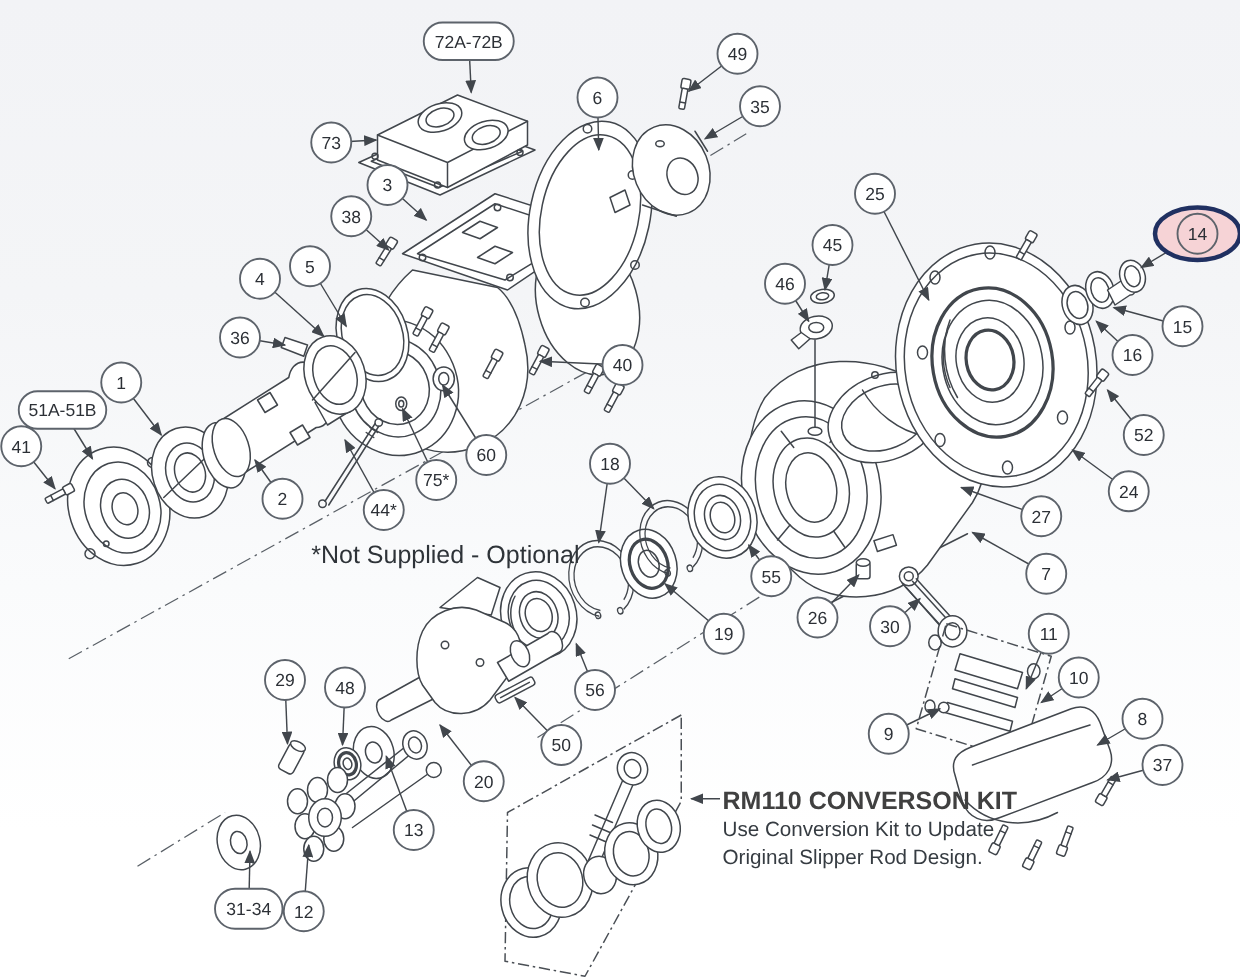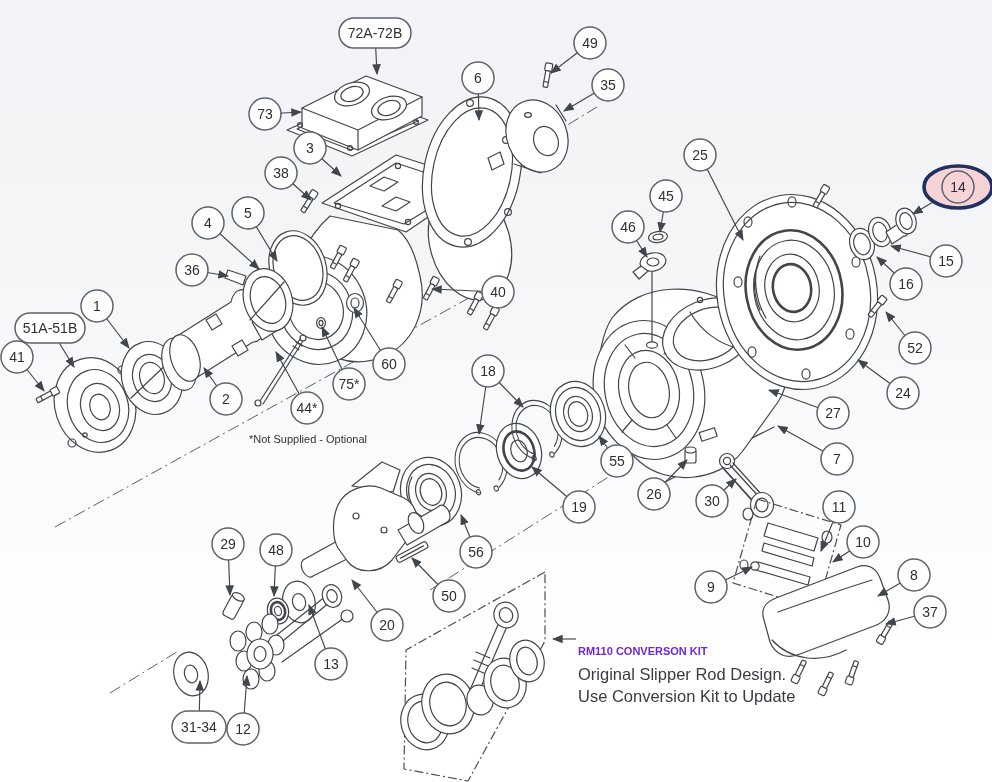--- a/index.html
+++ b/index.html
@@ -21,7 +21,7 @@
   .hl{fill:#f6d3d6;stroke:#203061;stroke-width:3.6;}
   .balloon-label{font:14px "Liberation Sans",sans-serif;fill:#2c3036;text-anchor:middle;}
   .note{position:absolute;color:#2e3338;}
-  #note-optional{left:249px;top:433px;font-size:11px;}
+  #note-optional{left:249px;top:433px;font-size:20px;}
   #kit-block{left:578px;top:626px;font-size:16.5px;line-height:22px;color:#363c42;}
   #kit-title{font-weight:bold;font-size:11px;color:#6d28d9;margin:14px 0 1px 0;}
 </style>

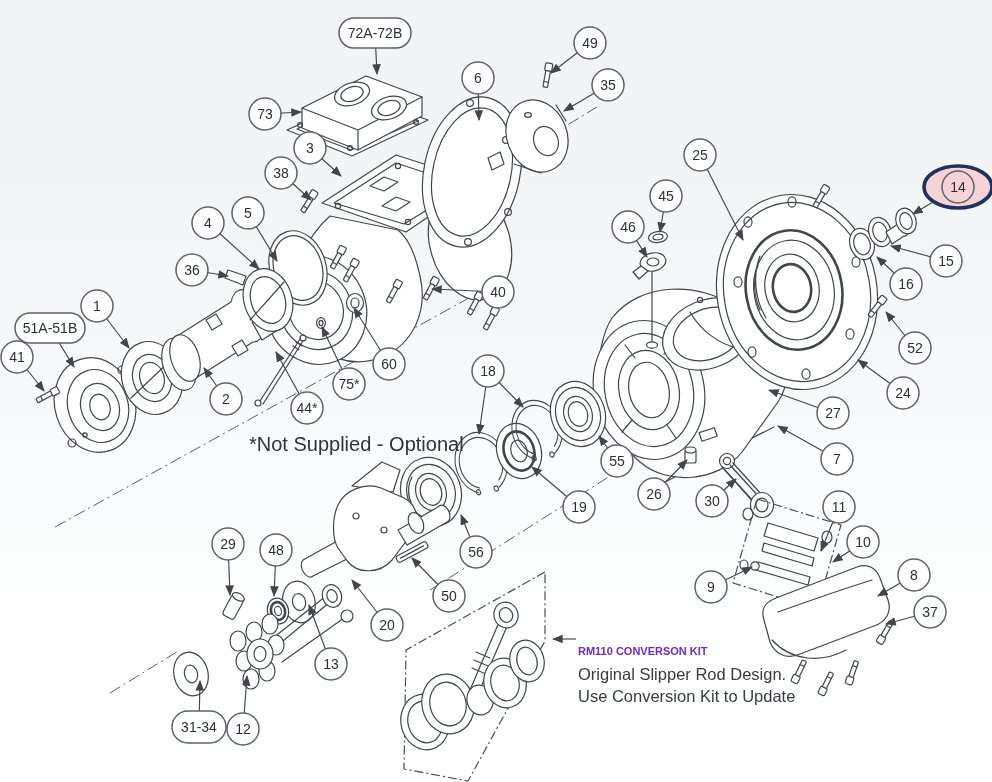--- a/index.html
+++ b/index.html
@@ -23,7 +23,7 @@
   .note{position:absolute;color:#2e3338;}
   #note-optional{left:249px;top:433px;font-size:20px;}
   #kit-block{left:578px;top:626px;font-size:16.5px;line-height:22px;color:#363c42;}
-  #kit-title{font-weight:bold;font-size:11px;color:#6d28d9;margin:14px 0 1px 0;}
+  #kit-title{font-weight:bold;font-size:20px;color:#404040;margin:4px 0 1px 0;}
 </style>
 </head>
 <body>

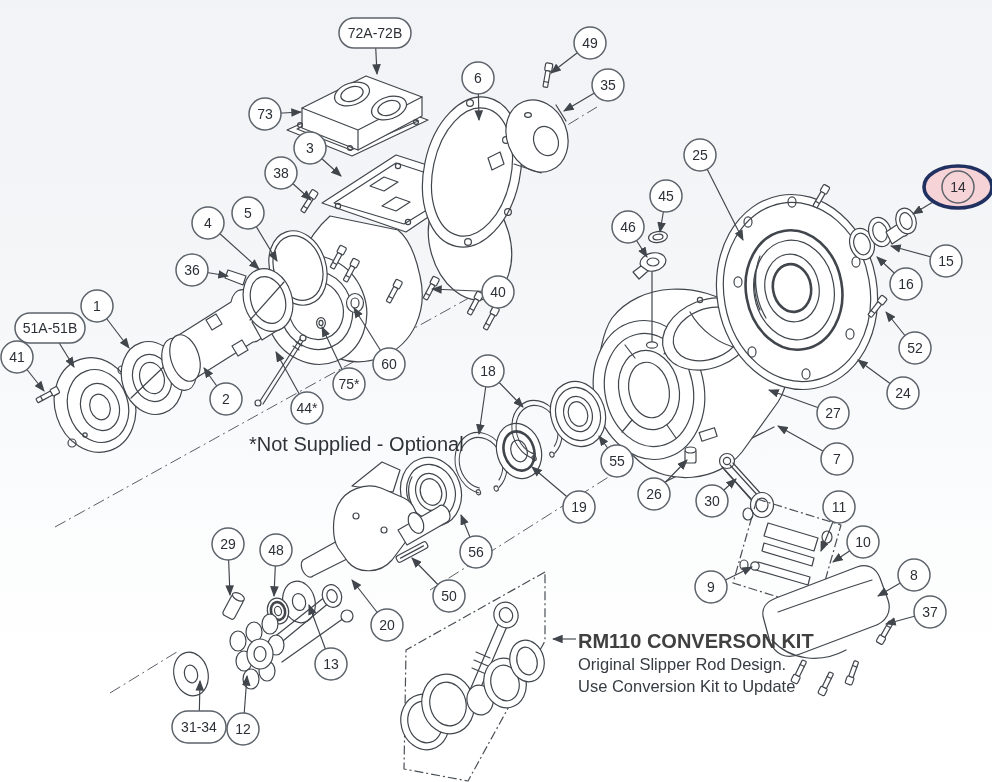--- a/index.html
+++ b/index.html
@@ -582,8 +582,8 @@
 
 <div class="note" id="kit-block">
   <div id="kit-title">RM110 CONVERSON KIT</div>
+  <div>Use Conversion Kit to Update</div>
   <div>Original Slipper Rod Design.</div>
-  <div>Use Conversion Kit to Update</div>
 </div>
 </div>
 

